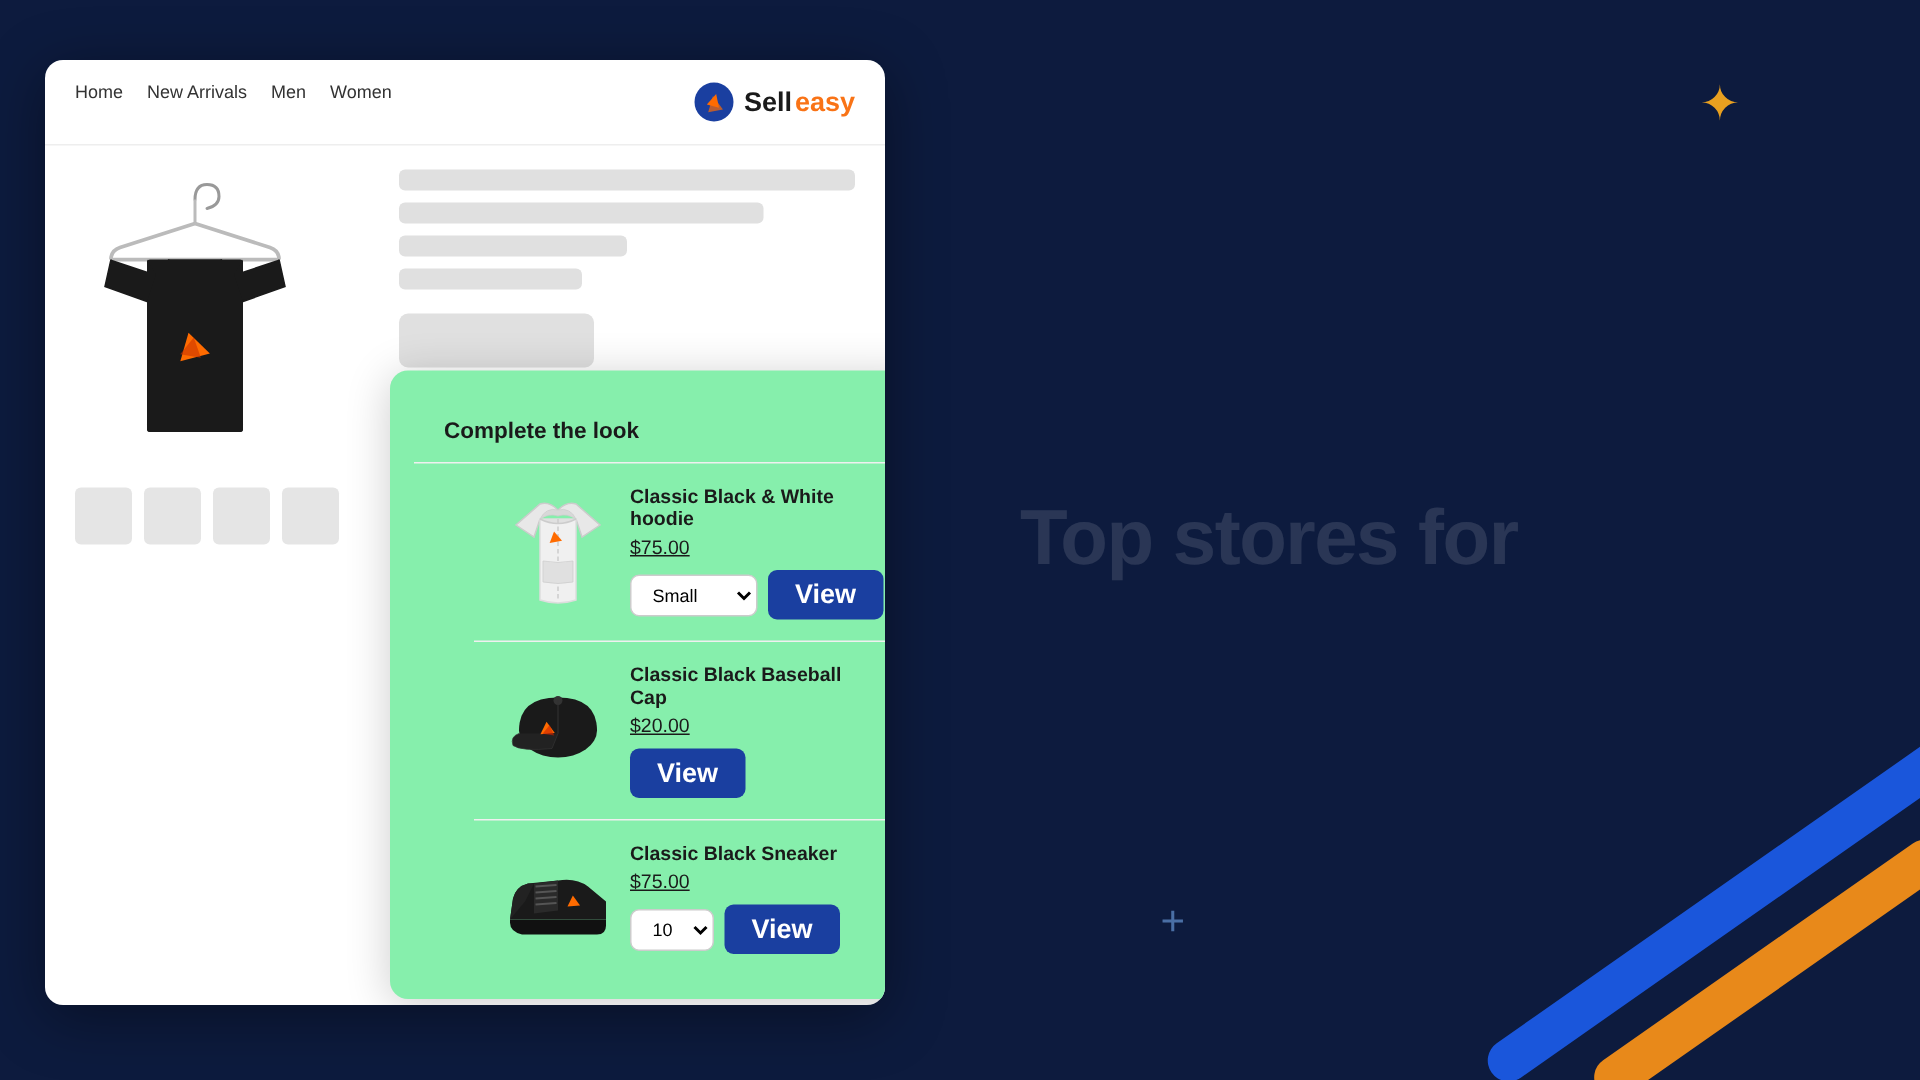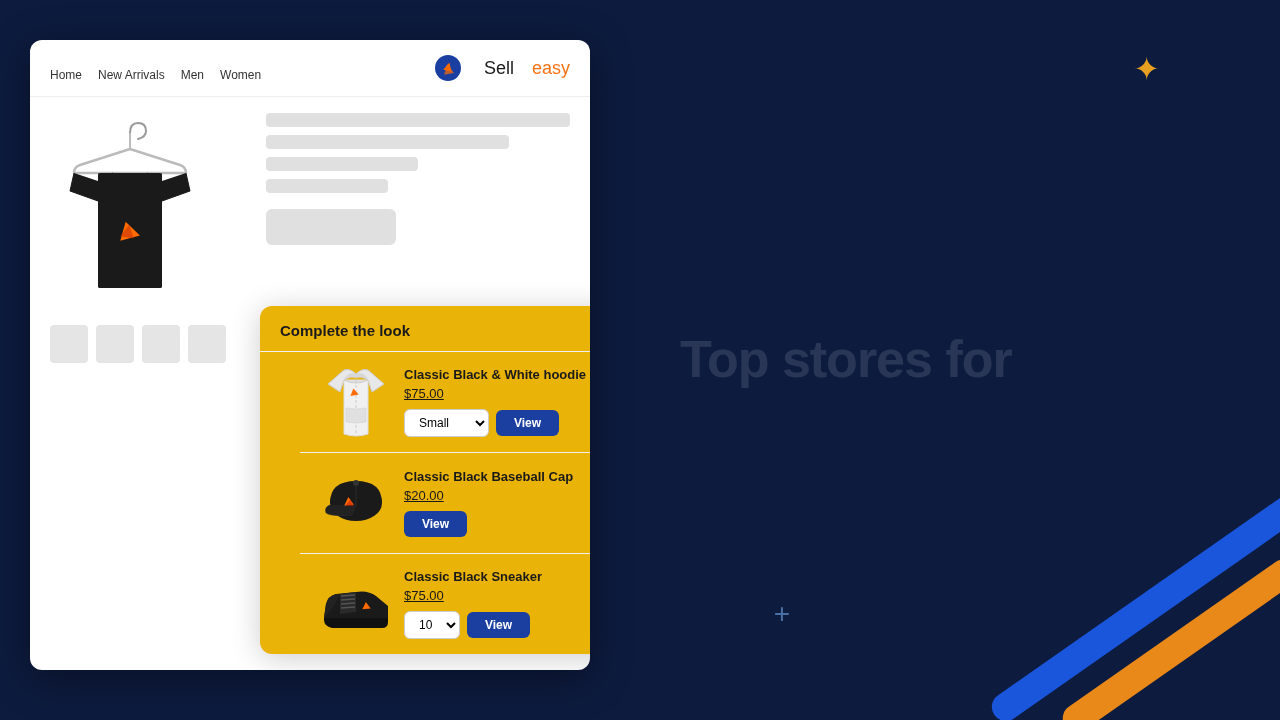--- a/index.html
+++ b/index.html
@@ -88,7 +88,7 @@
     
     .nav-bar {
       display: flex;
-      align-items: flex-end;
+      align-items: flex-start;
       padding: 14px 20px;
       border-bottom: 1px solid #eee;
       gap: 20px;

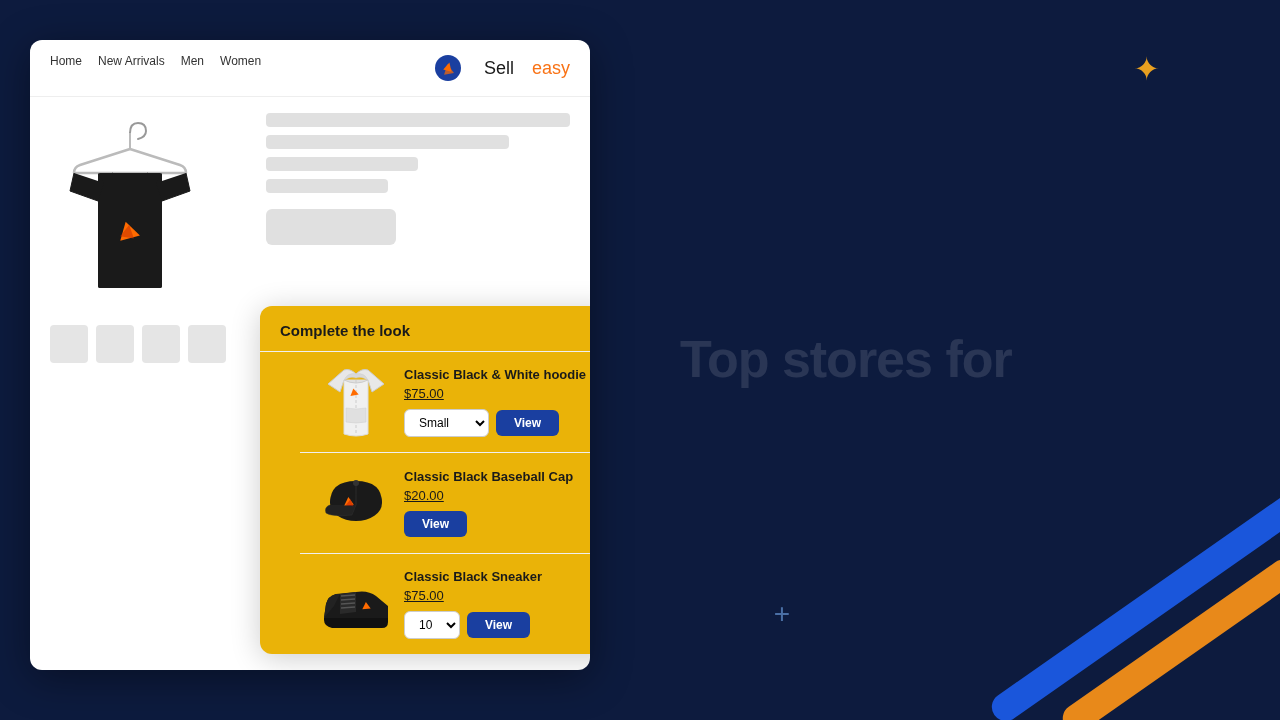--- a/index.html
+++ b/index.html
@@ -107,9 +107,9 @@
       margin-left: auto;
       display: flex;
       align-items: center;
-      gap: 18px;
+      gap: 2px;
       font-size: 18px;
-      font-weight: 400;
+      font-weight: 700;
       color: #1a1a1a;
     }
 

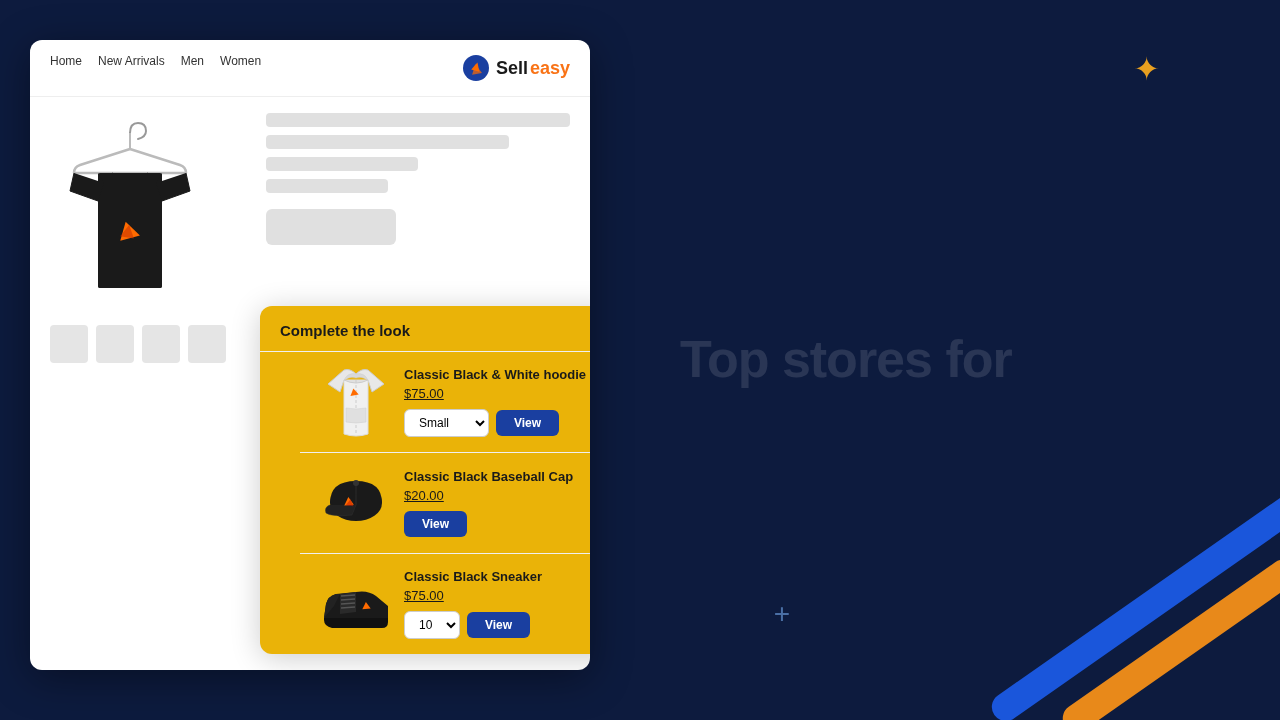--- a/index.html
+++ b/index.html
@@ -171,13 +171,13 @@
     
     .complete-look-panel {
       position: absolute;
-      bottom: 16px;
+      bottom: 4px;
       right: -30px;
       width: 360px;
-      background: #eab308;
+      background: #86efac;
       border-radius: 12px;
       box-shadow: 0 4px 30px rgba(0,0,0,0.2);
-      padding: 0;
+      padding: 16px;
       z-index: 10;
     }
 

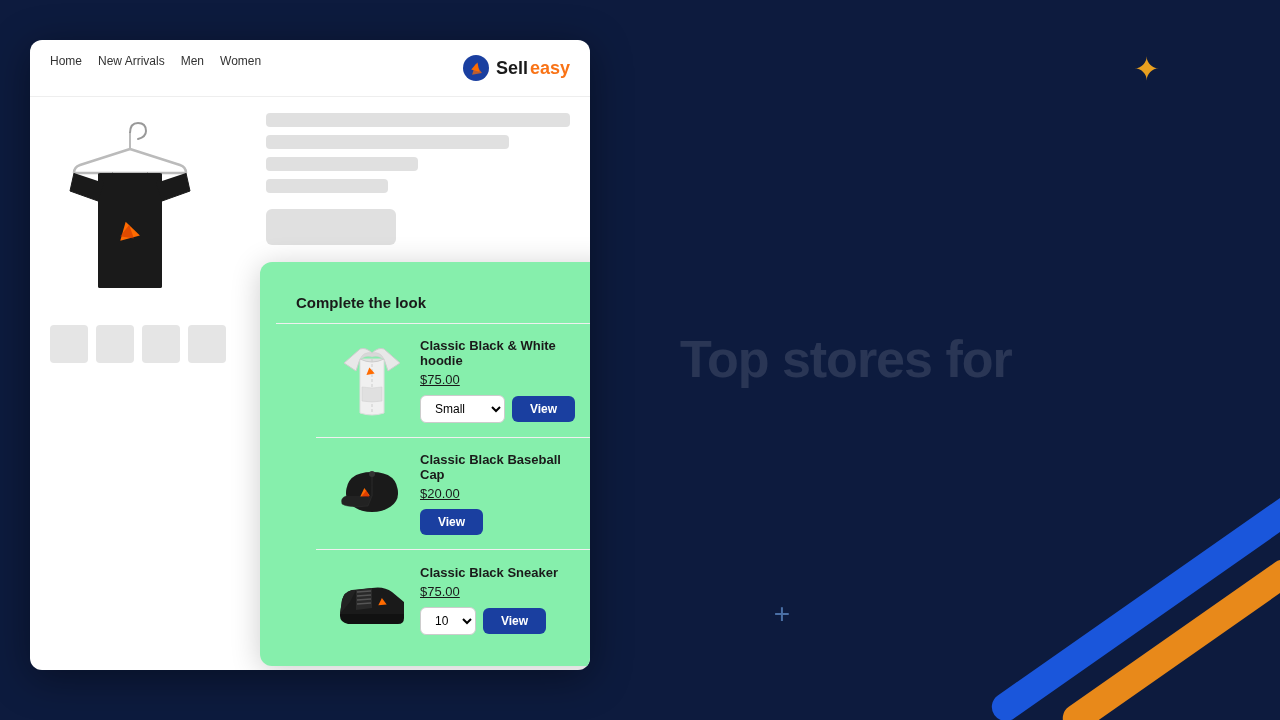--- a/index.html
+++ b/index.html
@@ -247,7 +247,7 @@
       color: #fff;
       border: none;
       border-radius: 6px;
-      font-size: 12px;
+      font-size: 18px;
       font-weight: 600;
       cursor: pointer;
     }

